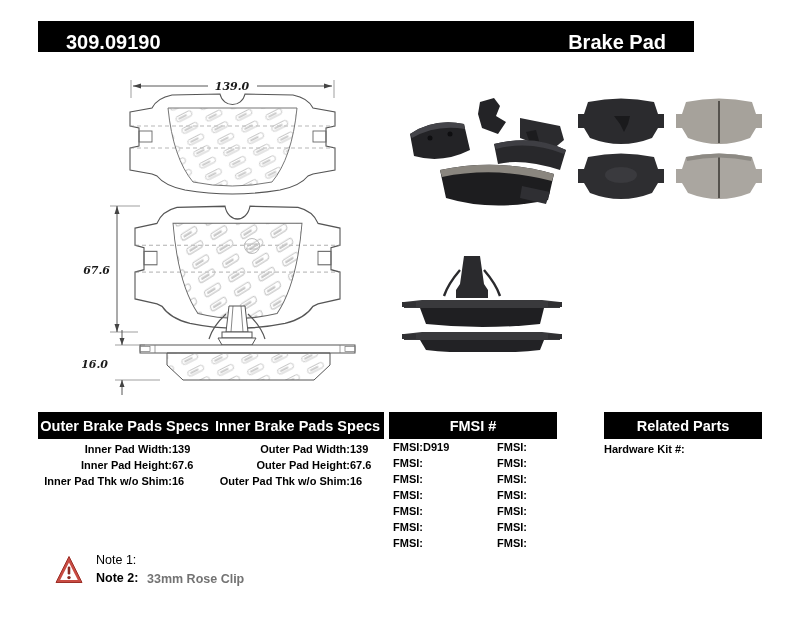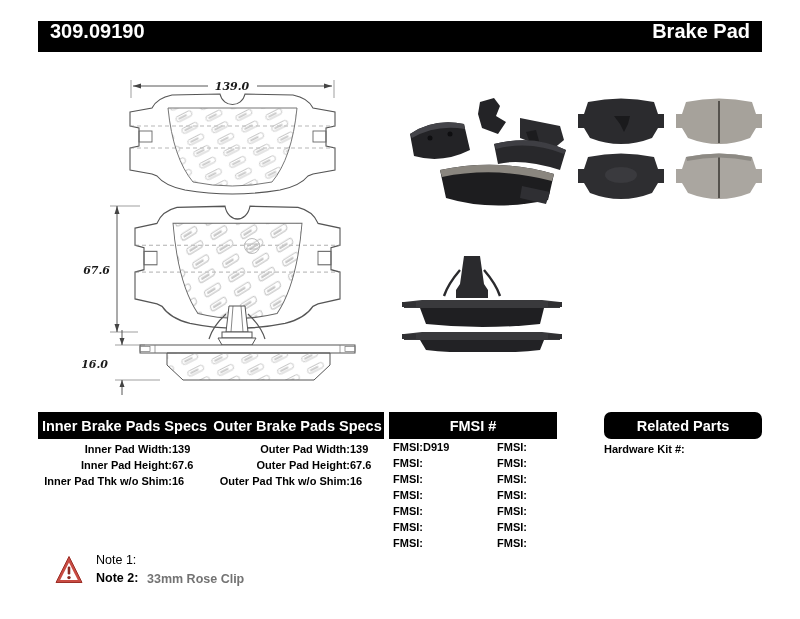--- a/index.html
+++ b/index.html
@@ -7,9 +7,9 @@
         font-family:"Liberation Sans",sans-serif;color:#000;}
 
   
-  .title-bar{position:absolute;left:38px;top:21px;width:724px;height:31px;background:#000;
-             display:flex;justify-content:space-between;align-items:flex-start;box-sizing:border-box;
-             padding:0 12px;}
+  .title-bar{position:absolute;left:38px;top:21px;width:656px;height:31px;background:#000;
+             display:flex;justify-content:space-between;align-items:flex-end;box-sizing:border-box;
+             padding:0 28px;}
   .title-bar .pn,.title-bar .pt{color:#fff;font-weight:bold;font-size:20px;line-height:1;}
 
   

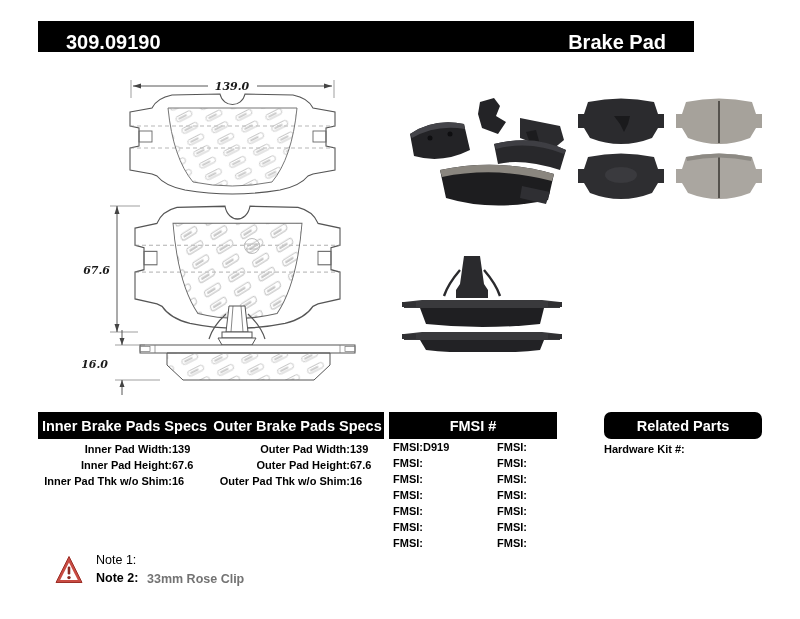--- a/index.html
+++ b/index.html
@@ -175,8 +175,8 @@
   </svg>
 
   <div class="th th-a">
+    <div class="half">Outer Brake Pads Specs</div>
     <div class="half">Inner Brake Pads Specs</div>
-    <div class="half">Outer Brake Pads Specs</div>
   </div>
   <div class="th th-b">FMSI #</div>
   <div class="th th-c">Related Parts</div>

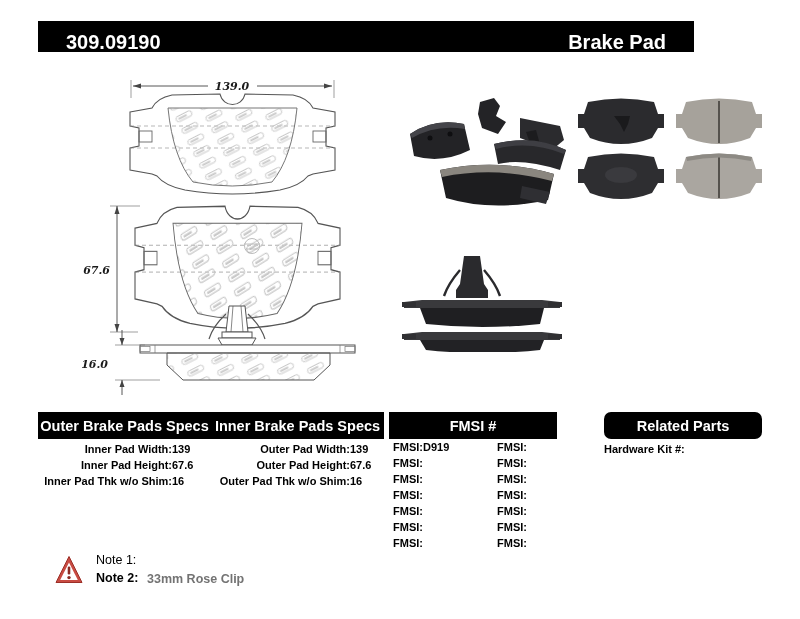--- a/index.html
+++ b/index.html
@@ -25,7 +25,7 @@
   .th-a{left:38px;width:346px;}
   .th-a .half{width:50%;text-align:center;}
   .th-b{left:389px;width:168px;justify-content:center;}
-  .th-c{left:604px;width:158px;justify-content:center;border-radius:7px;}
+  .th-c{left:604px;width:158px;justify-content:center;}
 
   .spec-col{position:absolute;top:441px;font-size:11px;font-weight:bold;}
   .spec-row{display:flex;height:16px;align-items:center;white-space:nowrap;}

